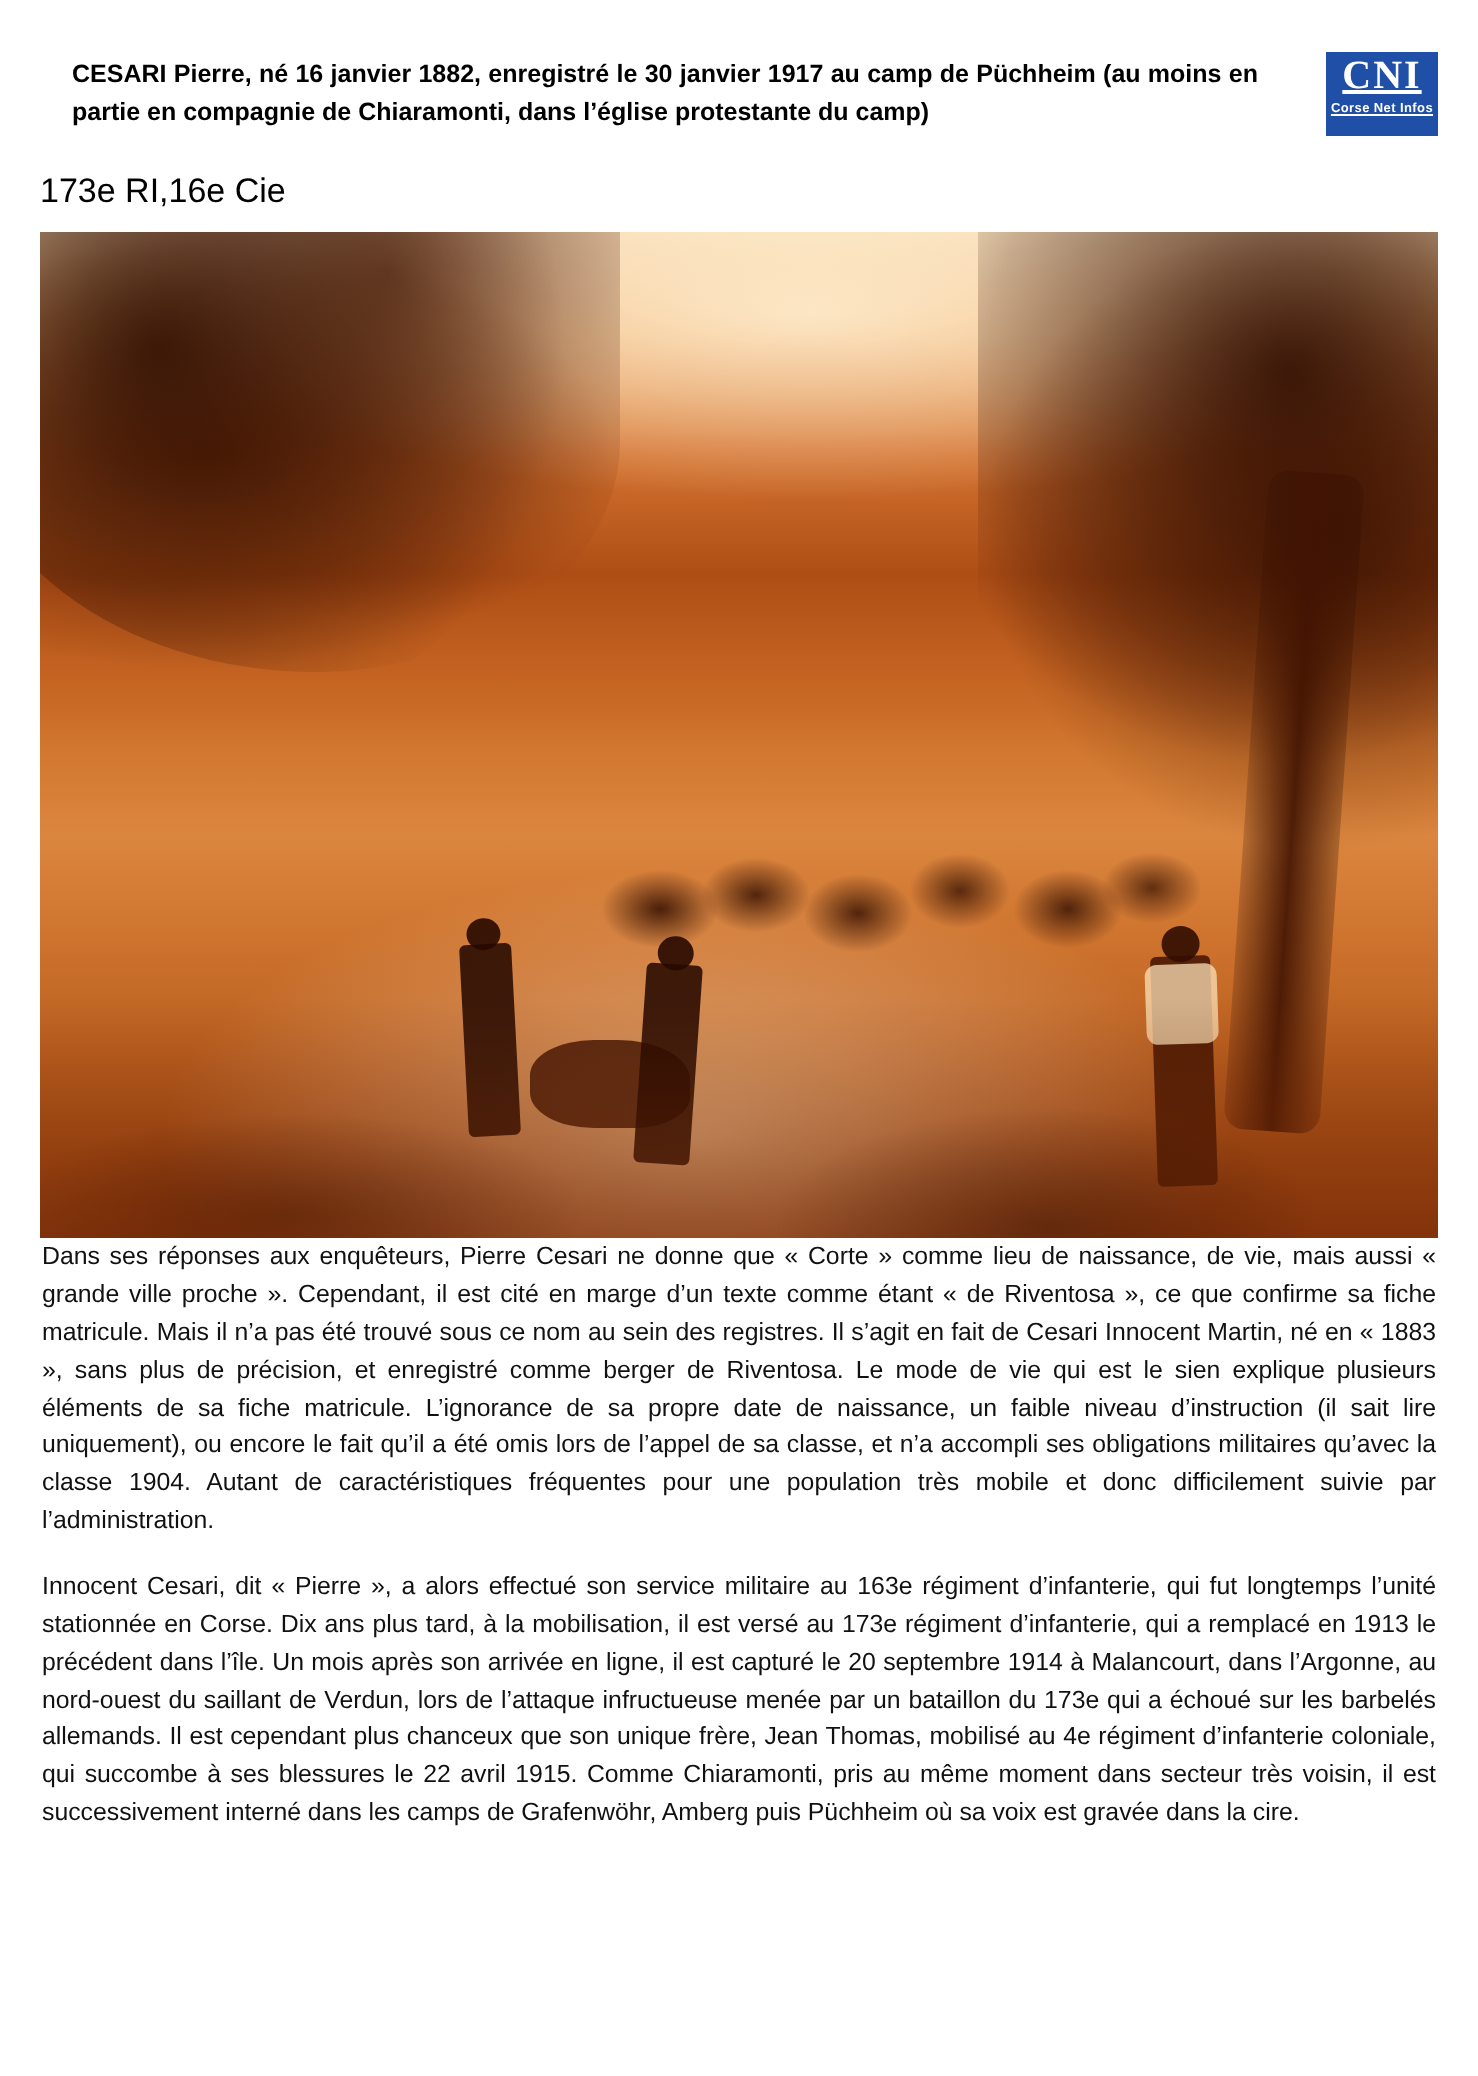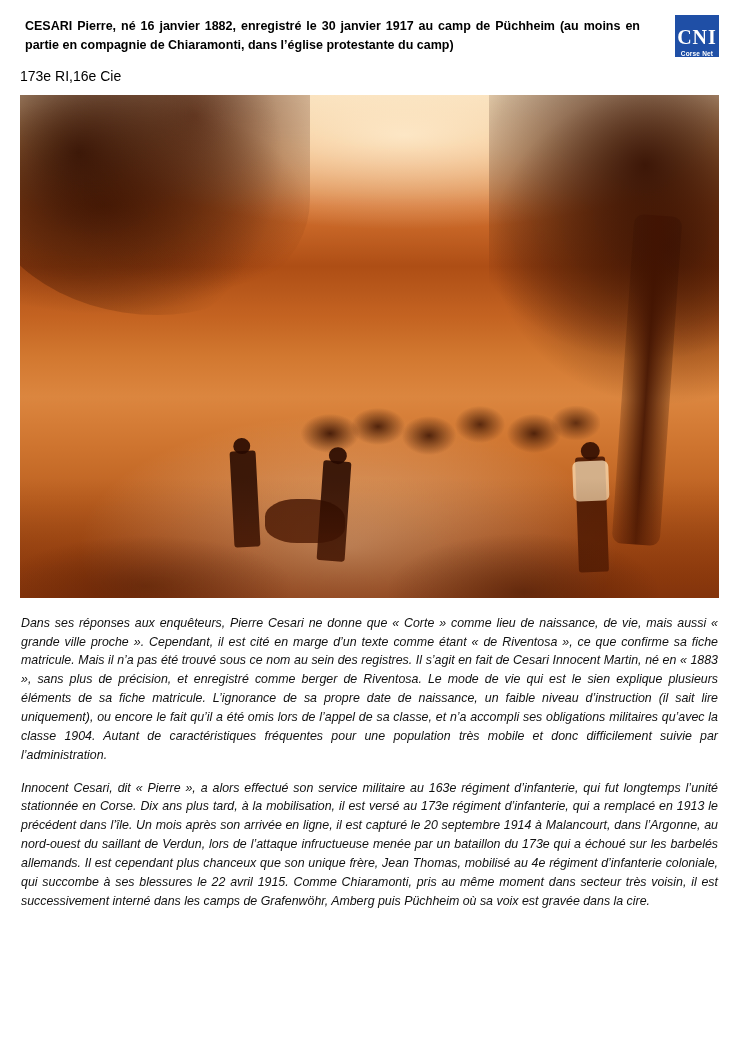--- a/index.html
+++ b/index.html
@@ -32,7 +32,7 @@
     font-weight: bold;
     line-height: 1.55;
     text-align: justify;
-    margin: 5px;
+    margin: 16px;
     padding-right: 74px;
     color: #000;
   }

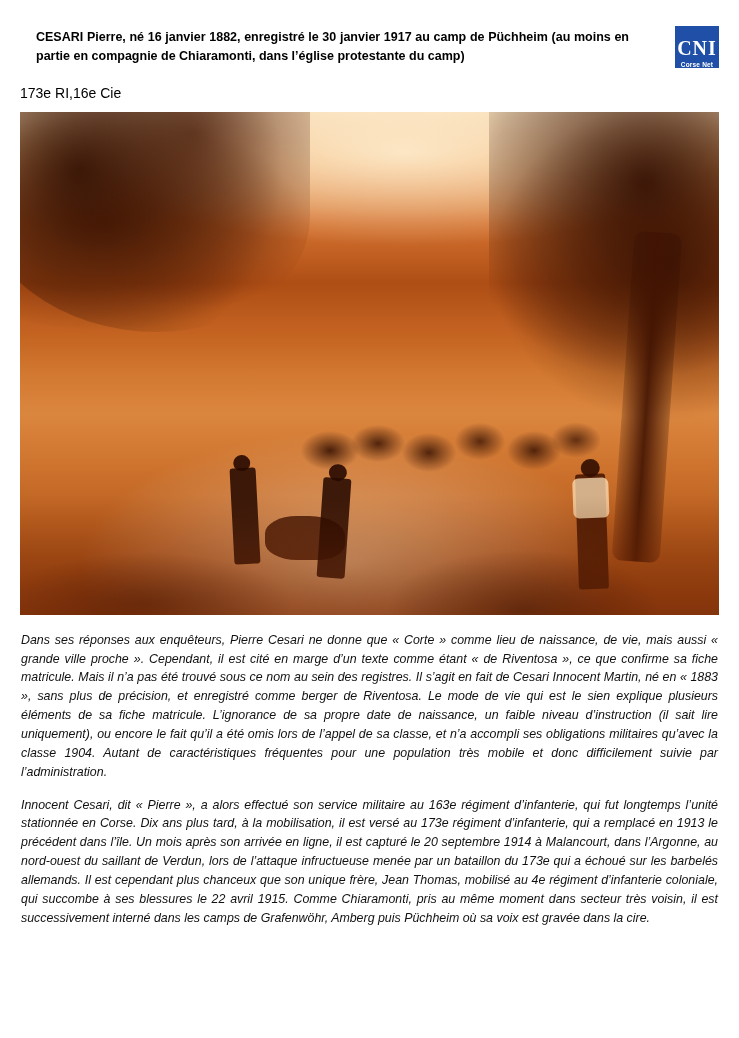--- a/index.html
+++ b/index.html
@@ -48,14 +48,15 @@
     position: absolute;
     top: -2px;
     right: 0;
-    width: 44px;
+    width: 56px;
     height: 42px;
     background: #1f4fa6;
     color: #ffffff;
     text-align: center;
     box-sizing: border-box;
-    padding-top: 12px;
+    padding-top: 2px;
     line-height: 1;
+    text-decoration: underline;
   }
   .logo-main {
     display: block;

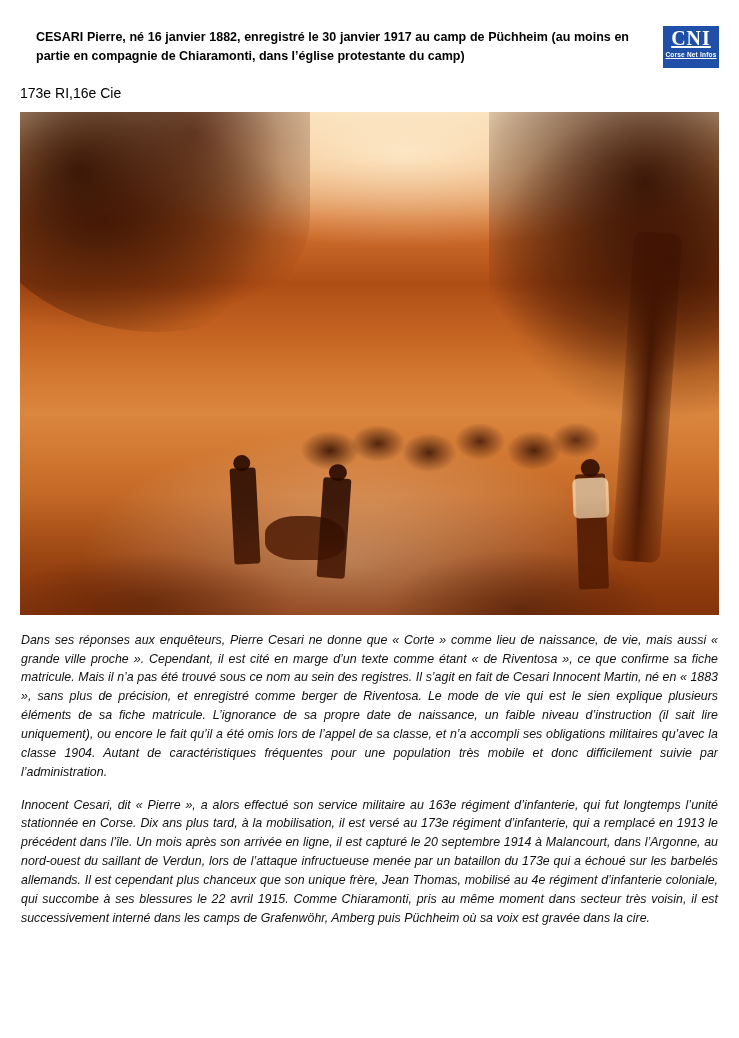--- a/index.html
+++ b/index.html
@@ -37,7 +37,7 @@
     color: #000;
   }
   .subtitle {
-    font-size: 14px;
+    font-size: 17px;
     font-weight: normal;
     line-height: 1.5;
     margin: 10px 0 8px 0;

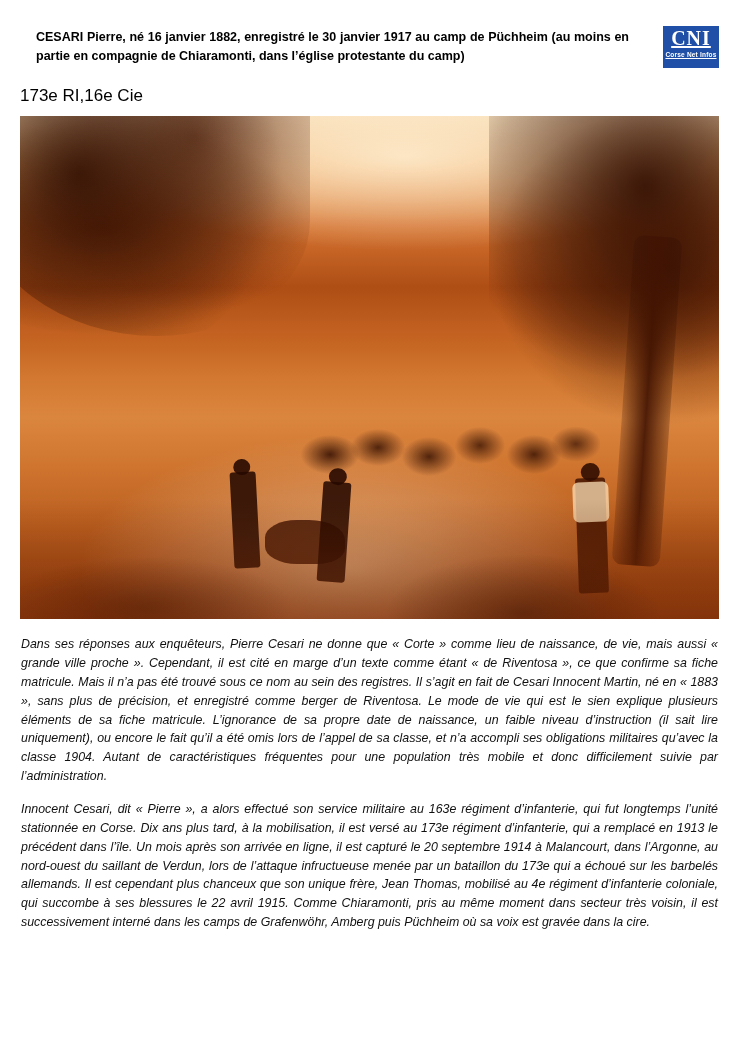--- a/index.html
+++ b/index.html
@@ -178,9 +178,7 @@
   }
   
   .body-text {
-    margin-top: 16px;
     padding: 0 1px;
-    font-style: italic;
   }
   .body-text p {
     font-size: 12.4px;

